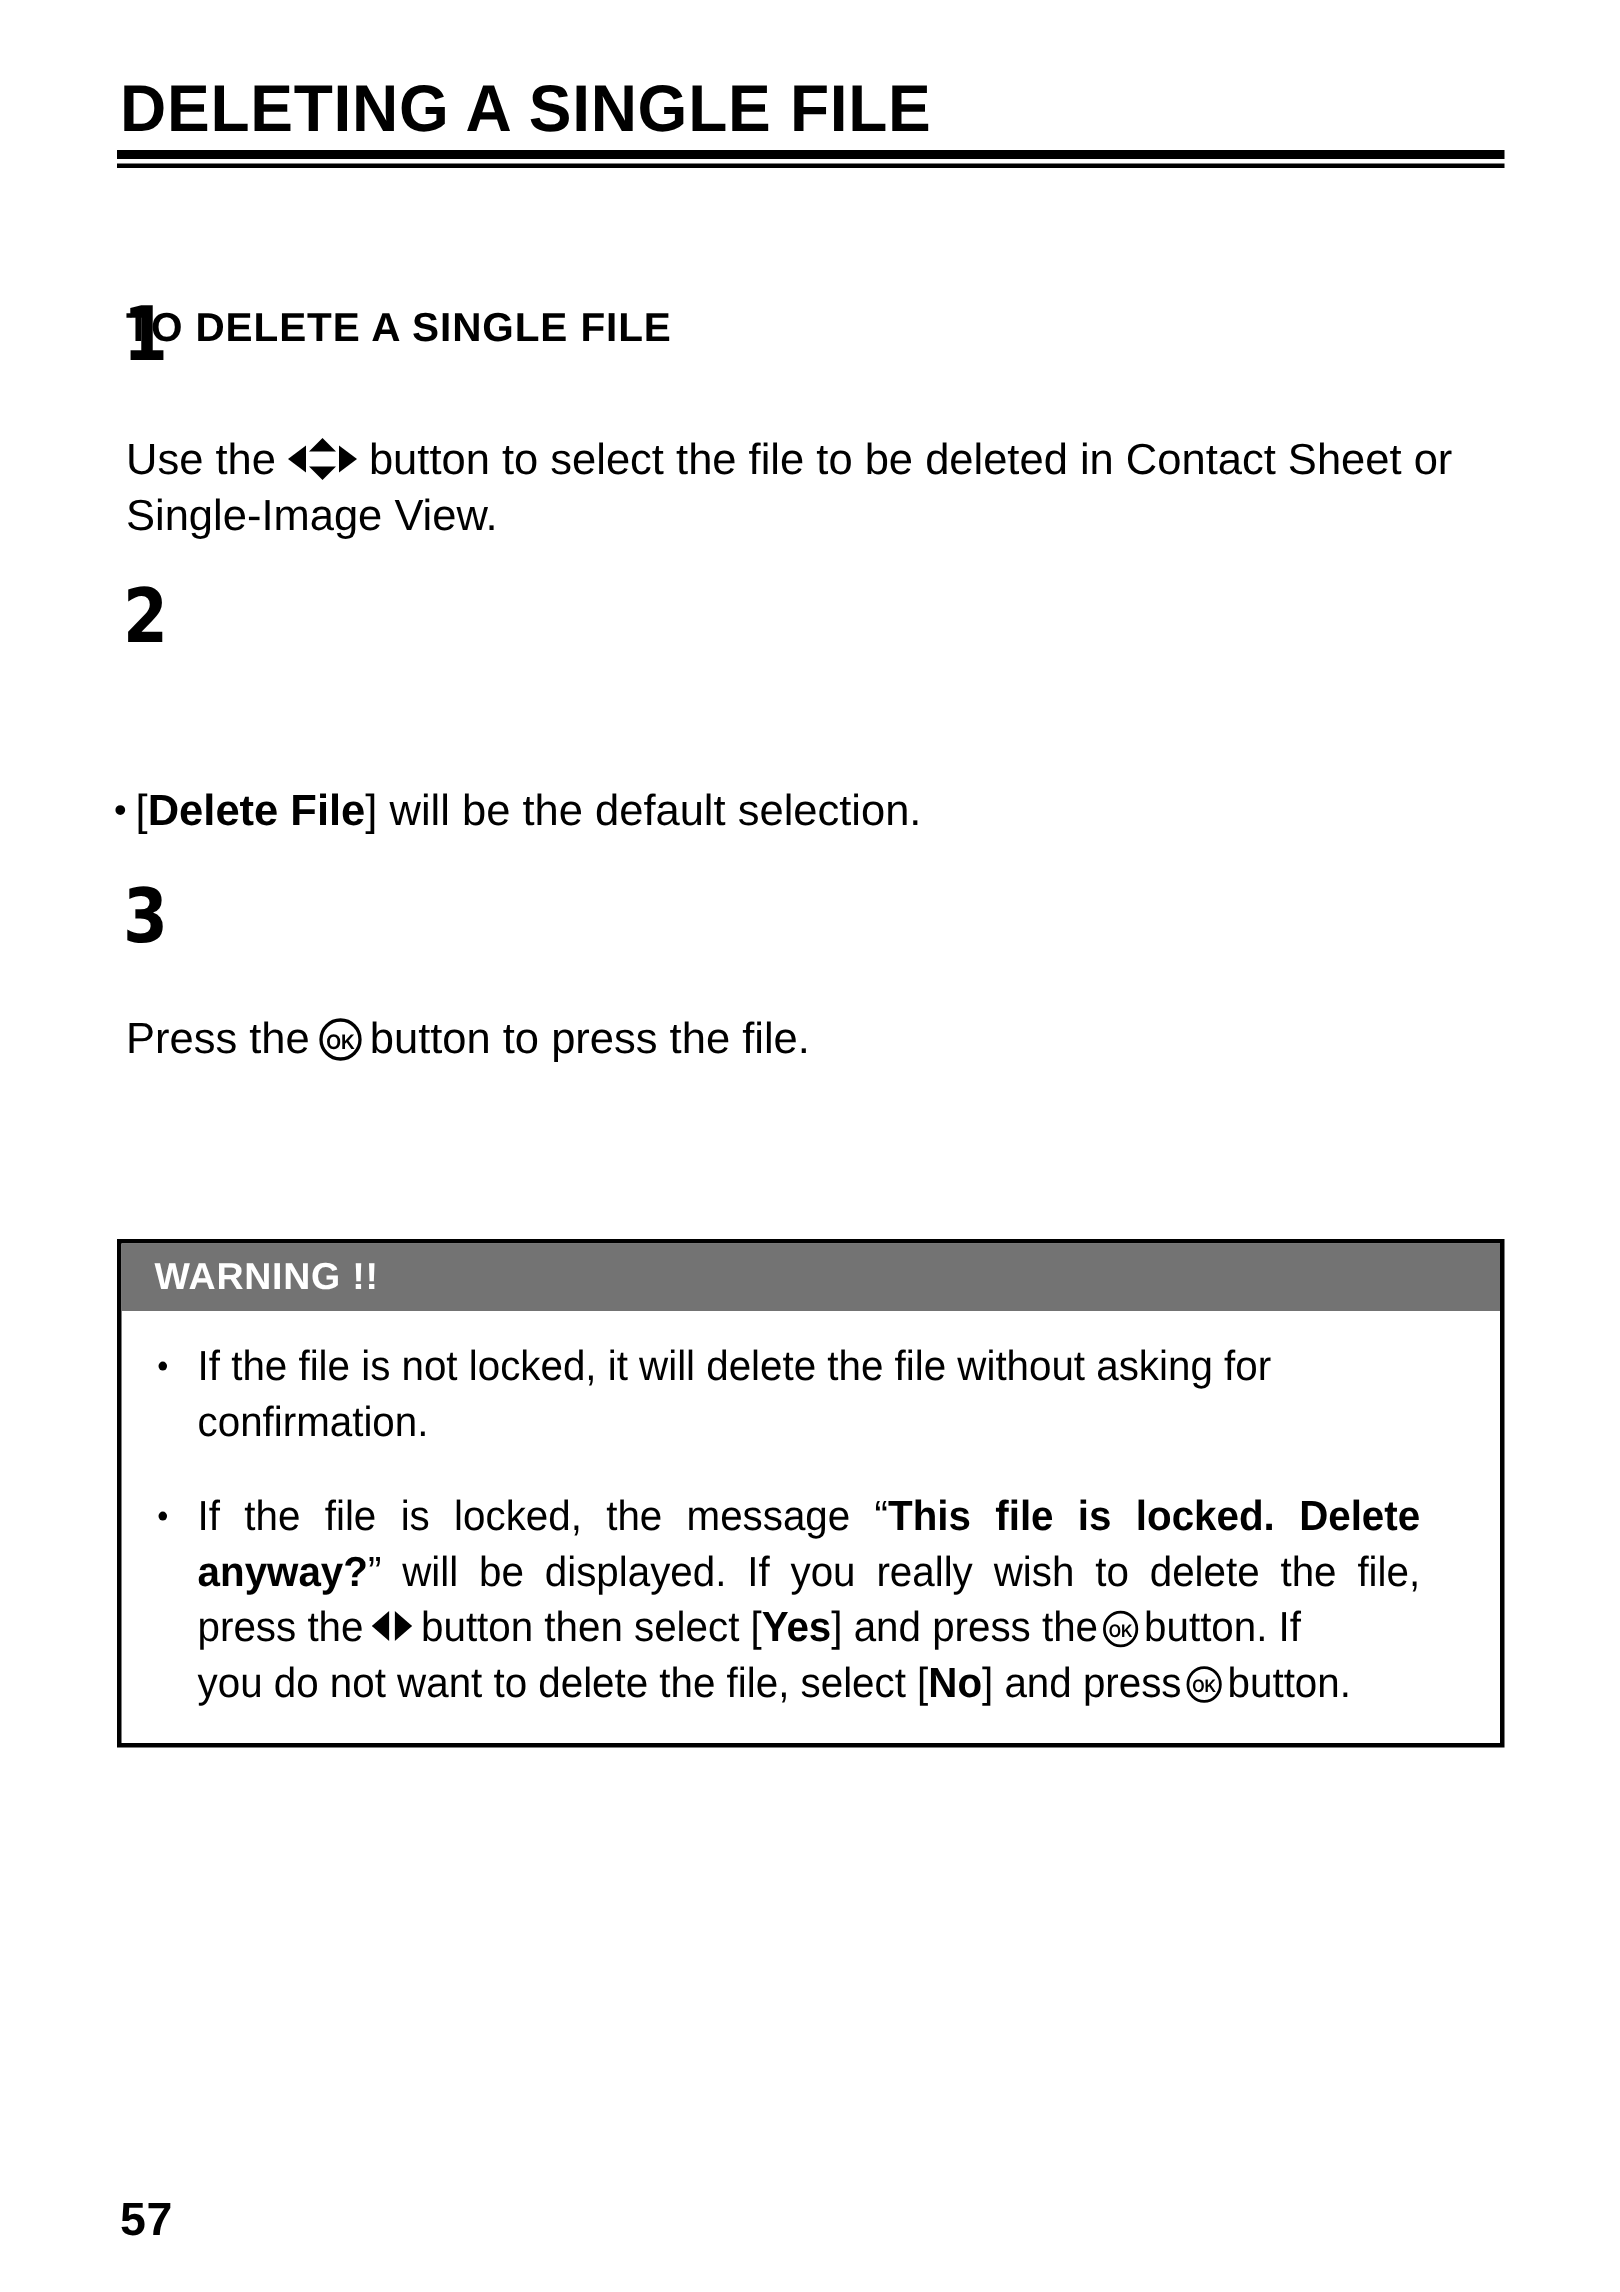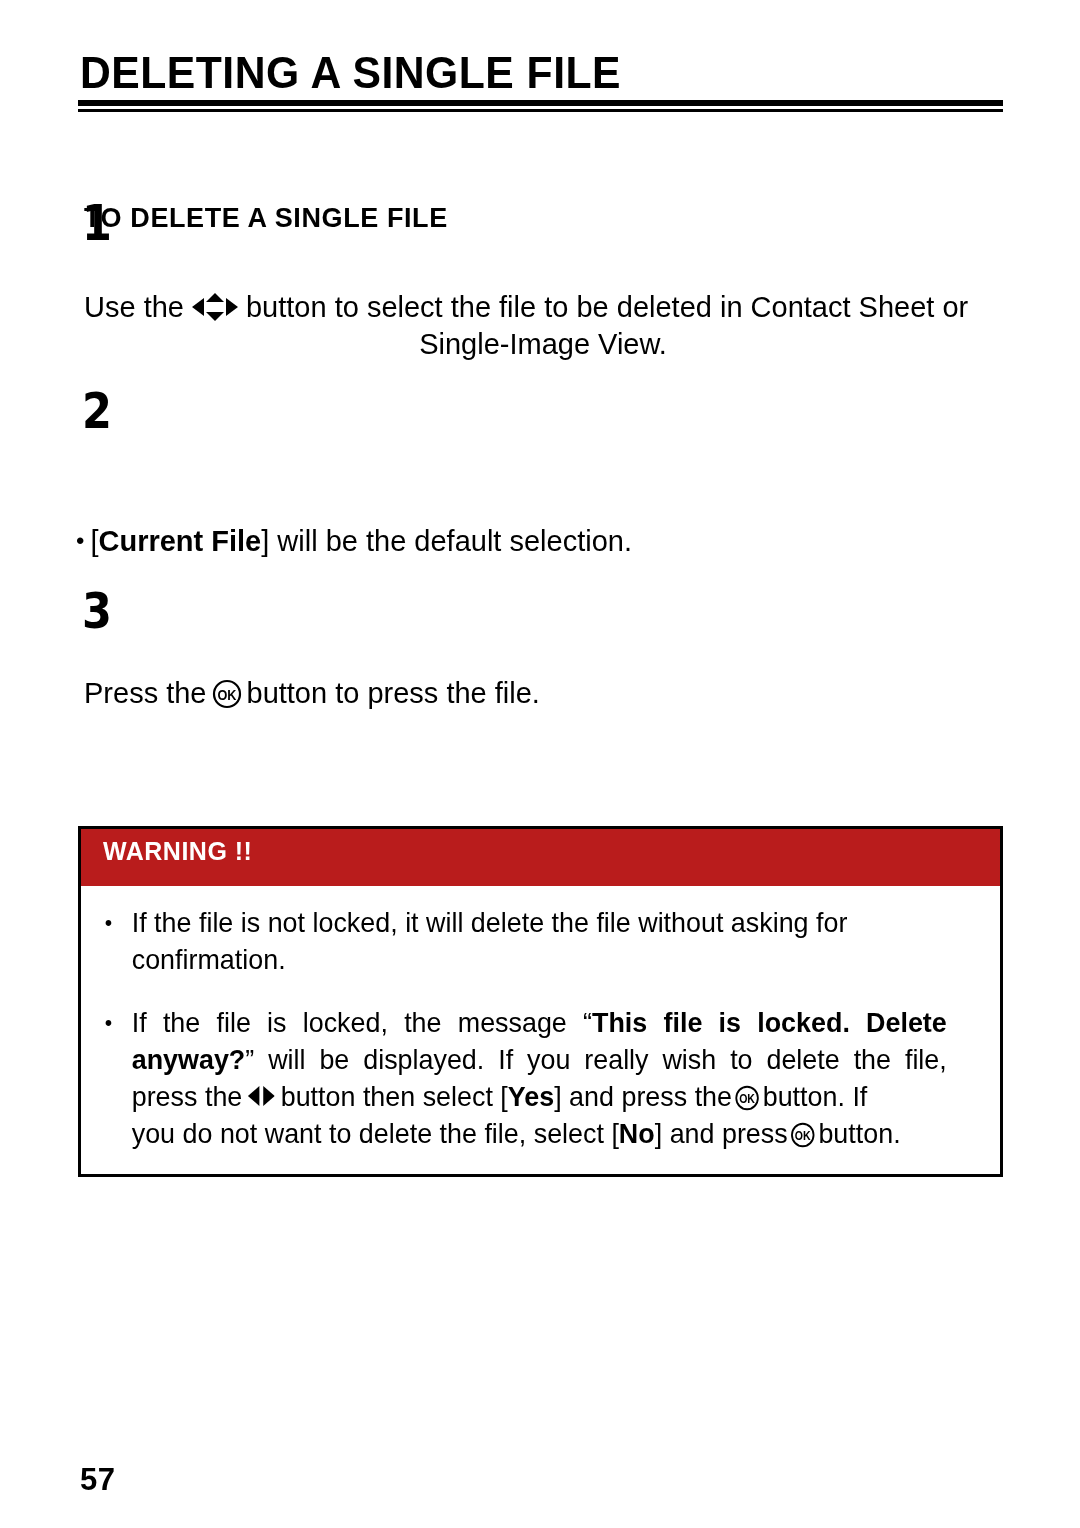--- a/index.html
+++ b/index.html
@@ -99,7 +99,7 @@
     text-align: justify;
     text-justify: inter-word;
   }
-  .p-step1 .lastline { display: block; text-align: center; }
+  .p-step1 .lastline { display: block; text-align: left; }
 
   .p-step2 {
     left: 84px;

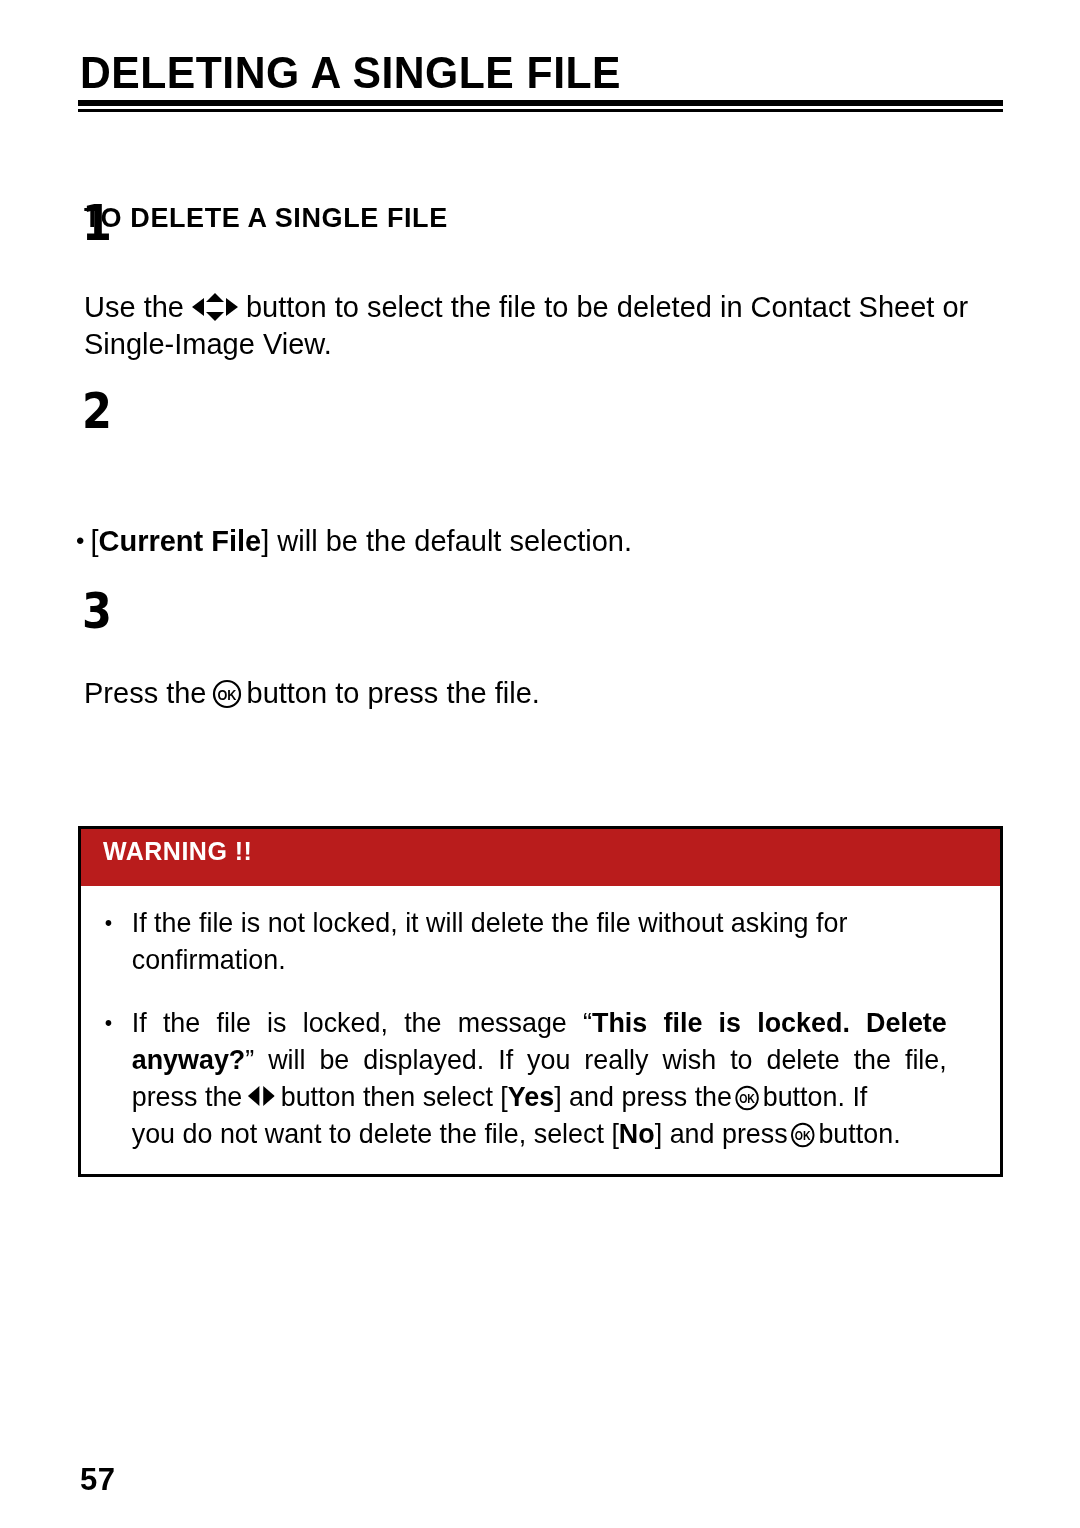--- a/index.html
+++ b/index.html
@@ -265,7 +265,7 @@
 
 
   <div class="body-text p-step2-bullet">
-    <span class="bullet-dot">•</span><span>[</span><span class="bold">Current File</span><span>]</span><span> will be the default selection.</span>
+    <span class="bullet-dot">•</span><span>[</span><span class="bold">Delete File</span><span>]</span><span> will be the default selection.</span>
   </div>
 
   <div class="step-num n3">3</div>

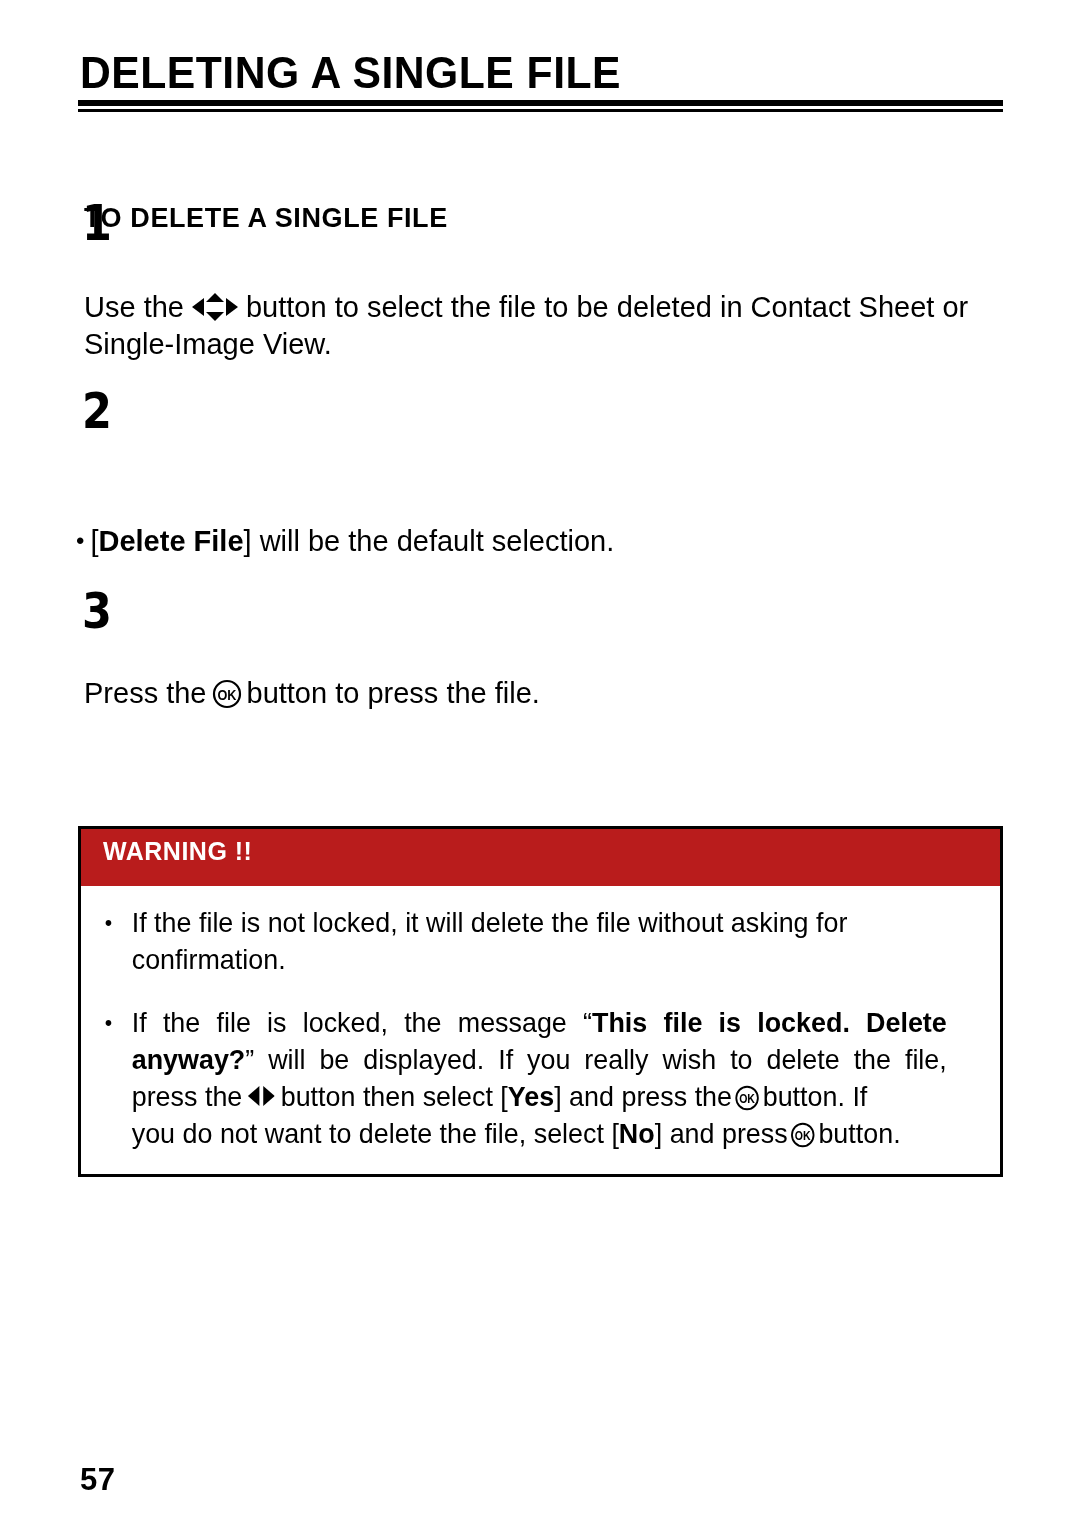--- a/index.html
+++ b/index.html
@@ -188,12 +188,12 @@
     background: #fff;
   }
   .warning-header {
-    background: #b91c1c;
+    background: #737373;
     color: #fff;
     font-size: 25px;
     font-weight: bold;
     letter-spacing: 0.5px;
-    padding: 8px 0 21px 22px;
+    padding: 8px 0 9px 22px;
     line-height: 28px;
   }
   .warning-body {

